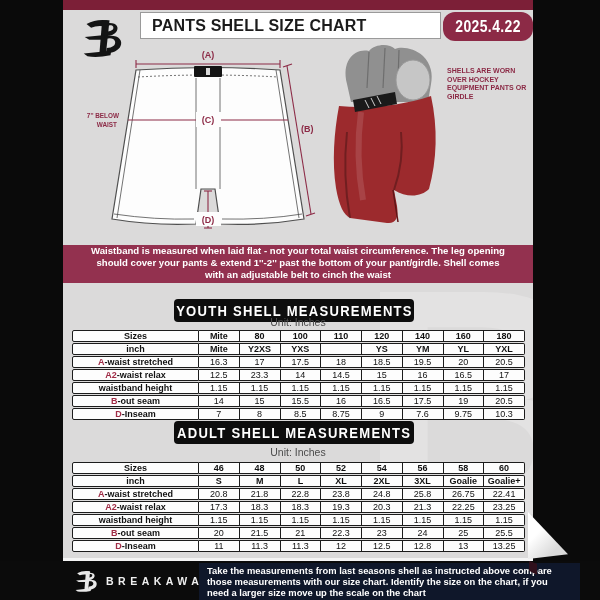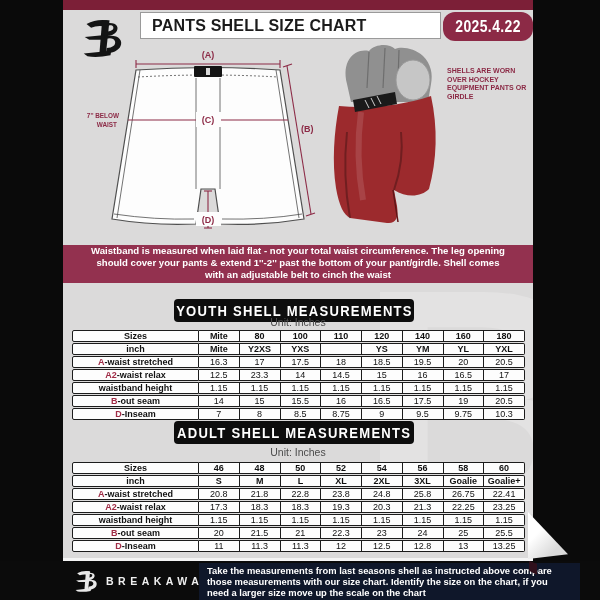--- a/index.html
+++ b/index.html
@@ -237,7 +237,7 @@
             <td>8.5</td>
             <td>8.75</td>
             <td>9</td>
-            <td>9.5</td>
+            <td>7.6</td>
             <td>9.75</td>
             <td>10.3</td>
           </tr>

